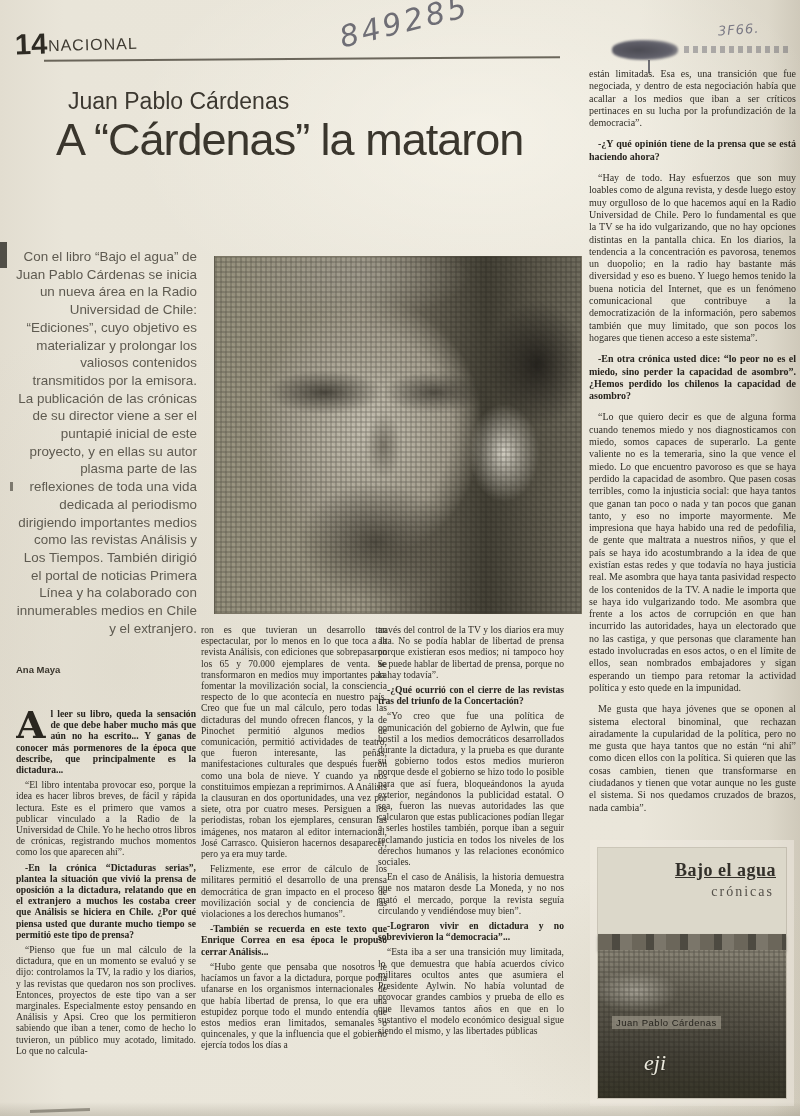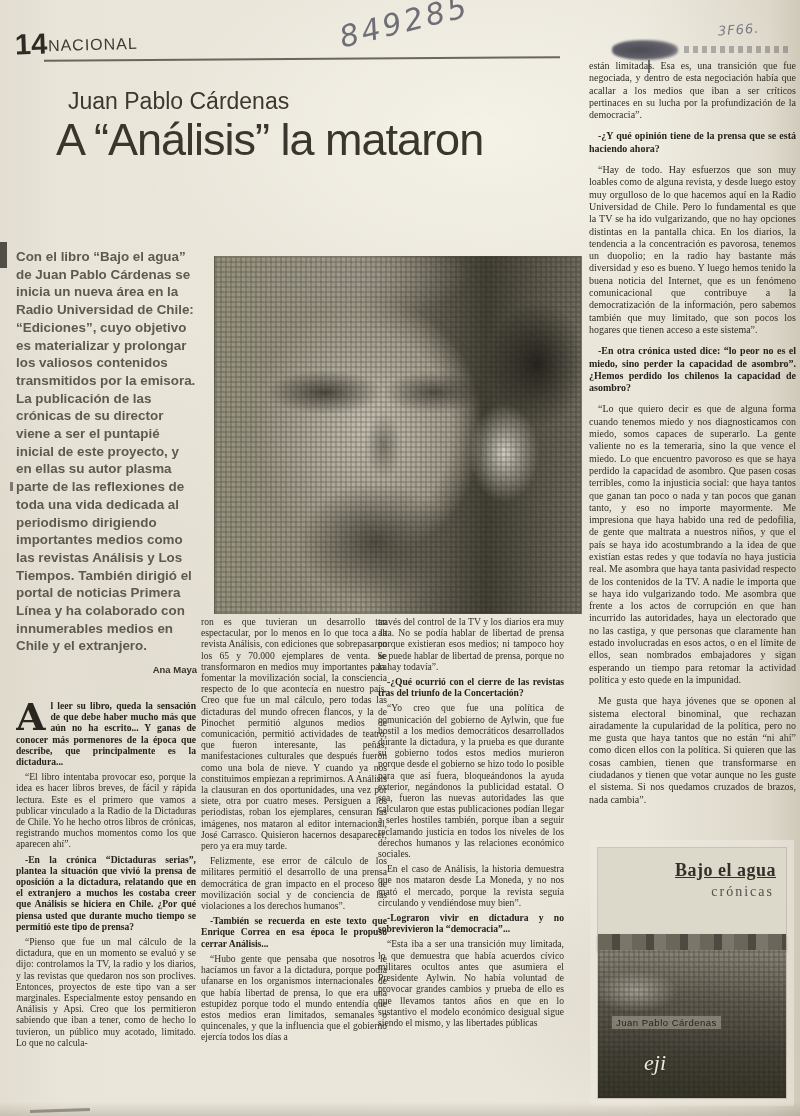--- a/index.html
+++ b/index.html
@@ -50,7 +50,7 @@
     font-family:"Liberation Sans",sans-serif;font-size:9.5px;font-weight:700;color:#3a362d;}
   
   .col{position:absolute;overflow:hidden;font-size:9.6px;line-height:11.2px;
-    text-align:justify;color:#2f2c25;}
+    text-align:justify;color:#2f2c25;margin-top:8px;}
   .col p{margin:0 0 4px 0;}
   .col p.q{font-weight:700;color:#26231d;margin-top:3px;}
   .col p.ind{text-indent:9px;}

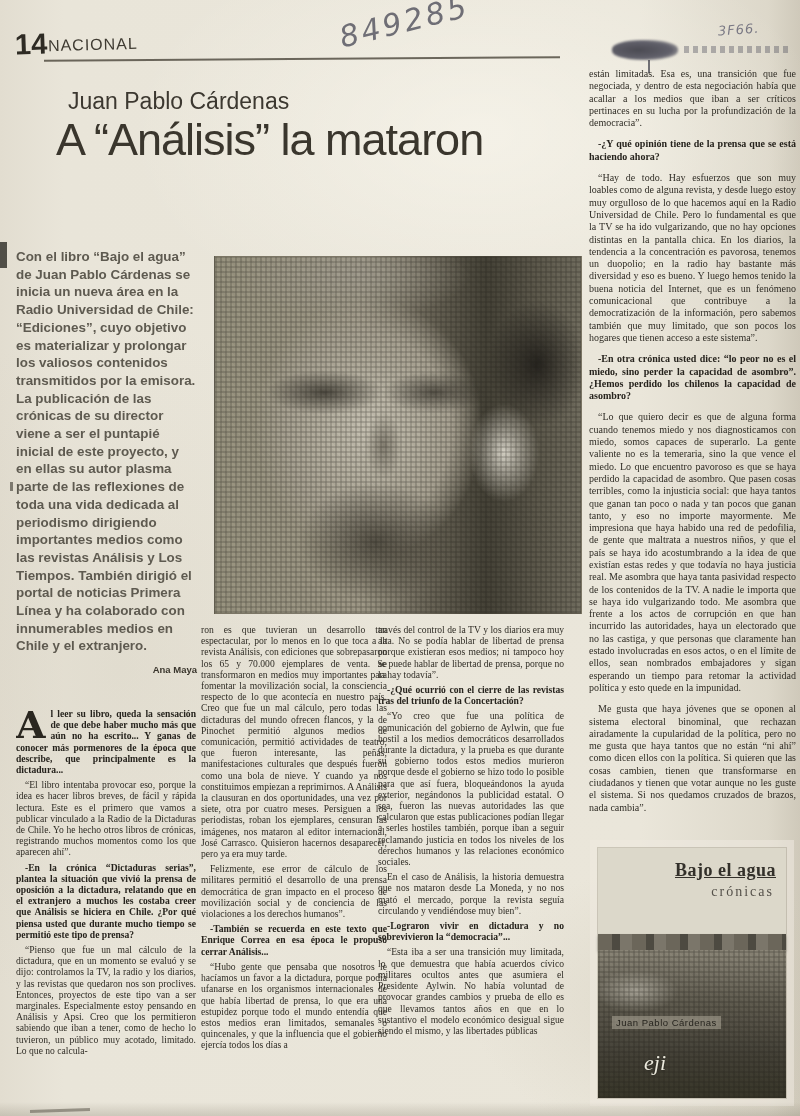--- a/index.html
+++ b/index.html
@@ -119,7 +119,7 @@
 
   <div class="kicker">Juan Pablo Cárdenas</div>
   <div class="headline">
-    <span>A “Análisis” la mataron</span><br>
+    <span>A “Cárdenas” la mataron</span><br>
   </div>
 
   <div class="lead">Con el libro “Bajo el agua” de Juan Pablo Cárdenas se inicia un nueva área en la Radio Universidad de Chile: “Ediciones”, cuyo objetivo es materializar y prolongar los valiosos contenidos transmitidos por la emisora. La publicación de las crónicas de su director viene a ser el puntapié inicial de este proyecto, y en ellas su autor plasma parte de las reflexiones de toda una vida dedicada al periodismo dirigiendo importantes medios como las revistas Análisis y Los Tiempos. También dirigió el portal de noticias Primera Línea y ha colaborado con innumerables medios en Chile y el extranjero.</div>

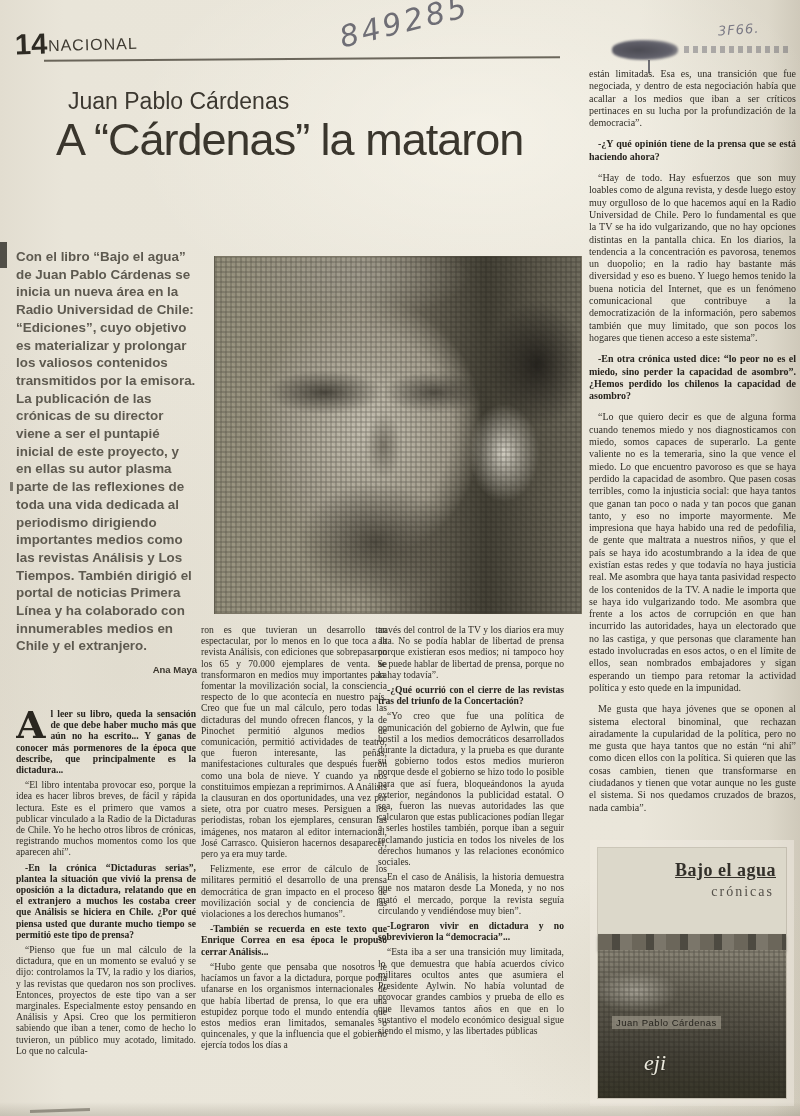--- a/index.html
+++ b/index.html
@@ -45,7 +45,7 @@
   
   .lead{position:absolute;left:16px;top:248px;width:181px;height:412px;overflow:hidden;
     font-family:"Liberation Sans",sans-serif;font-size:13.4px;line-height:17.7px;
-    text-align:left;color:#5e5a50;font-weight:bold;}
+    text-align:right;color:#5e5a50;}
   .byline{position:absolute;left:16px;top:664px;width:181px;text-align:right;
     font-family:"Liberation Sans",sans-serif;font-size:9.5px;font-weight:700;color:#3a362d;}
   

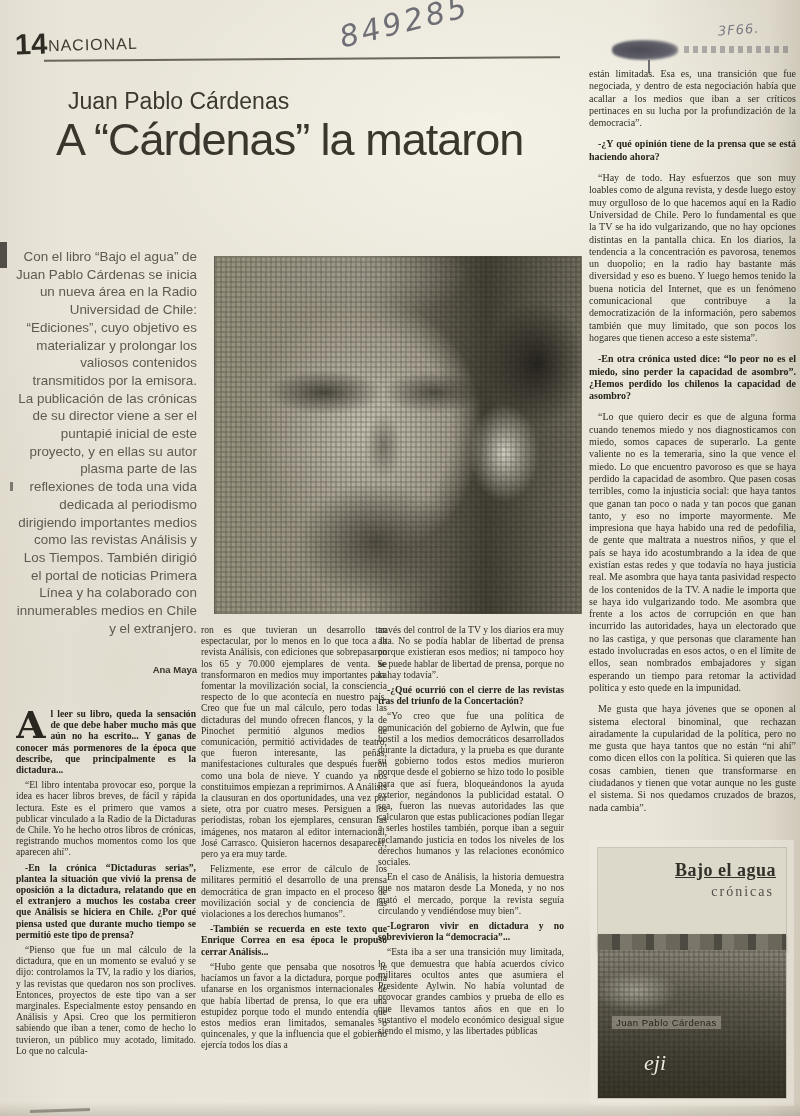--- a/index.html
+++ b/index.html
@@ -46,7 +46,7 @@
   .lead{position:absolute;left:16px;top:248px;width:181px;height:412px;overflow:hidden;
     font-family:"Liberation Sans",sans-serif;font-size:13.4px;line-height:17.7px;
     text-align:right;color:#5e5a50;}
-  .byline{position:absolute;left:16px;top:664px;width:181px;text-align:right;
+  .byline{position:absolute;left:16px;top:664px;width:181px;text-align:left;
     font-family:"Liberation Sans",sans-serif;font-size:9.5px;font-weight:700;color:#3a362d;}
   
   .col{position:absolute;overflow:hidden;font-size:9.6px;line-height:11.2px;

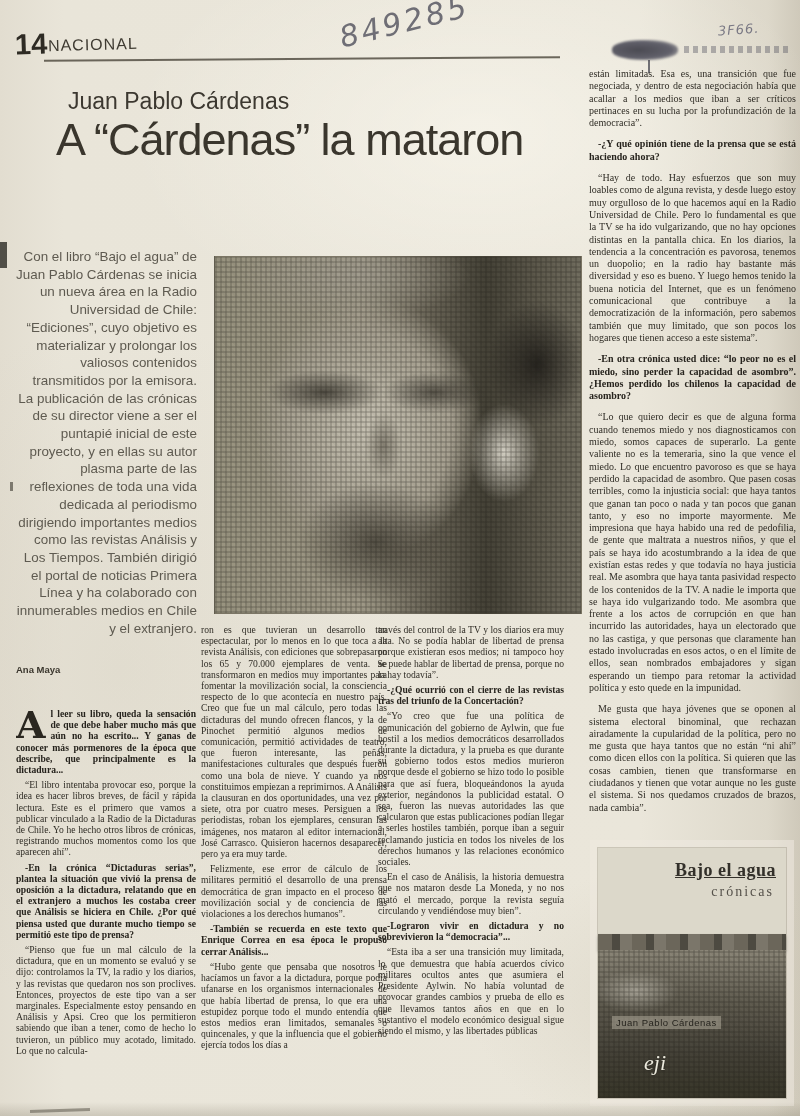--- a/index.html
+++ b/index.html
@@ -131,7 +131,7 @@
 
   <div class="col col1">
     <p class="q"><span class="dropcap">A</span><span>l leer su libro, queda la sensación de que debe haber mucho más que aún no ha escrito... Y ganas de conocer más pormenores de la época que describe, que principalmente es la dictadura...</span></p>
-    <p class="ind">“El libro intentaba provocar eso, porque la idea es hacer libros breves, de fácil y rápida lectura. Este es el primero que vamos a publicar vinculado a la Radio de la Dictaduras de Chile. Yo he hecho otros libros de crónicas, registrando muchos momentos como los que aparecen ahí”.</p>
+    <p class="ind">“El libro intentaba provocar eso, porque la idea es hacer libros breves, de fácil y rápida lectura. Este es el primero que vamos a publicar vinculado a la Radio de la Universidad de Chile. Yo he hecho otros libros de crónicas, registrando muchos momentos como los que aparecen ahí”.</p>
     <p class="q ind">-En la crónica “Dictaduras serias”, plantea la situación que vivió la prensa de oposición a la dictadura, relatando que en el extranjero a muchos les costaba creer que Análisis se hiciera en Chile. ¿Por qué piensa usted que durante mucho tiempo se permitió este tipo de prensa?</p>
     <p class="ind">“Pienso que fue un mal cálculo de la dictadura, que en un momento se evaluó y se dijo: controlamos la TV, la radio y los diarios, y las revistas que quedaron nos son proclives. Entonces, proyectos de este tipo van a ser marginales. Especialmente estoy pensando en Análisis y Apsi. Creo que los permitieron sabiendo que iban a tener, como de hecho lo tuvieron, un público muy acotado, limitado. Lo que no calcula-</p>
   </div>

